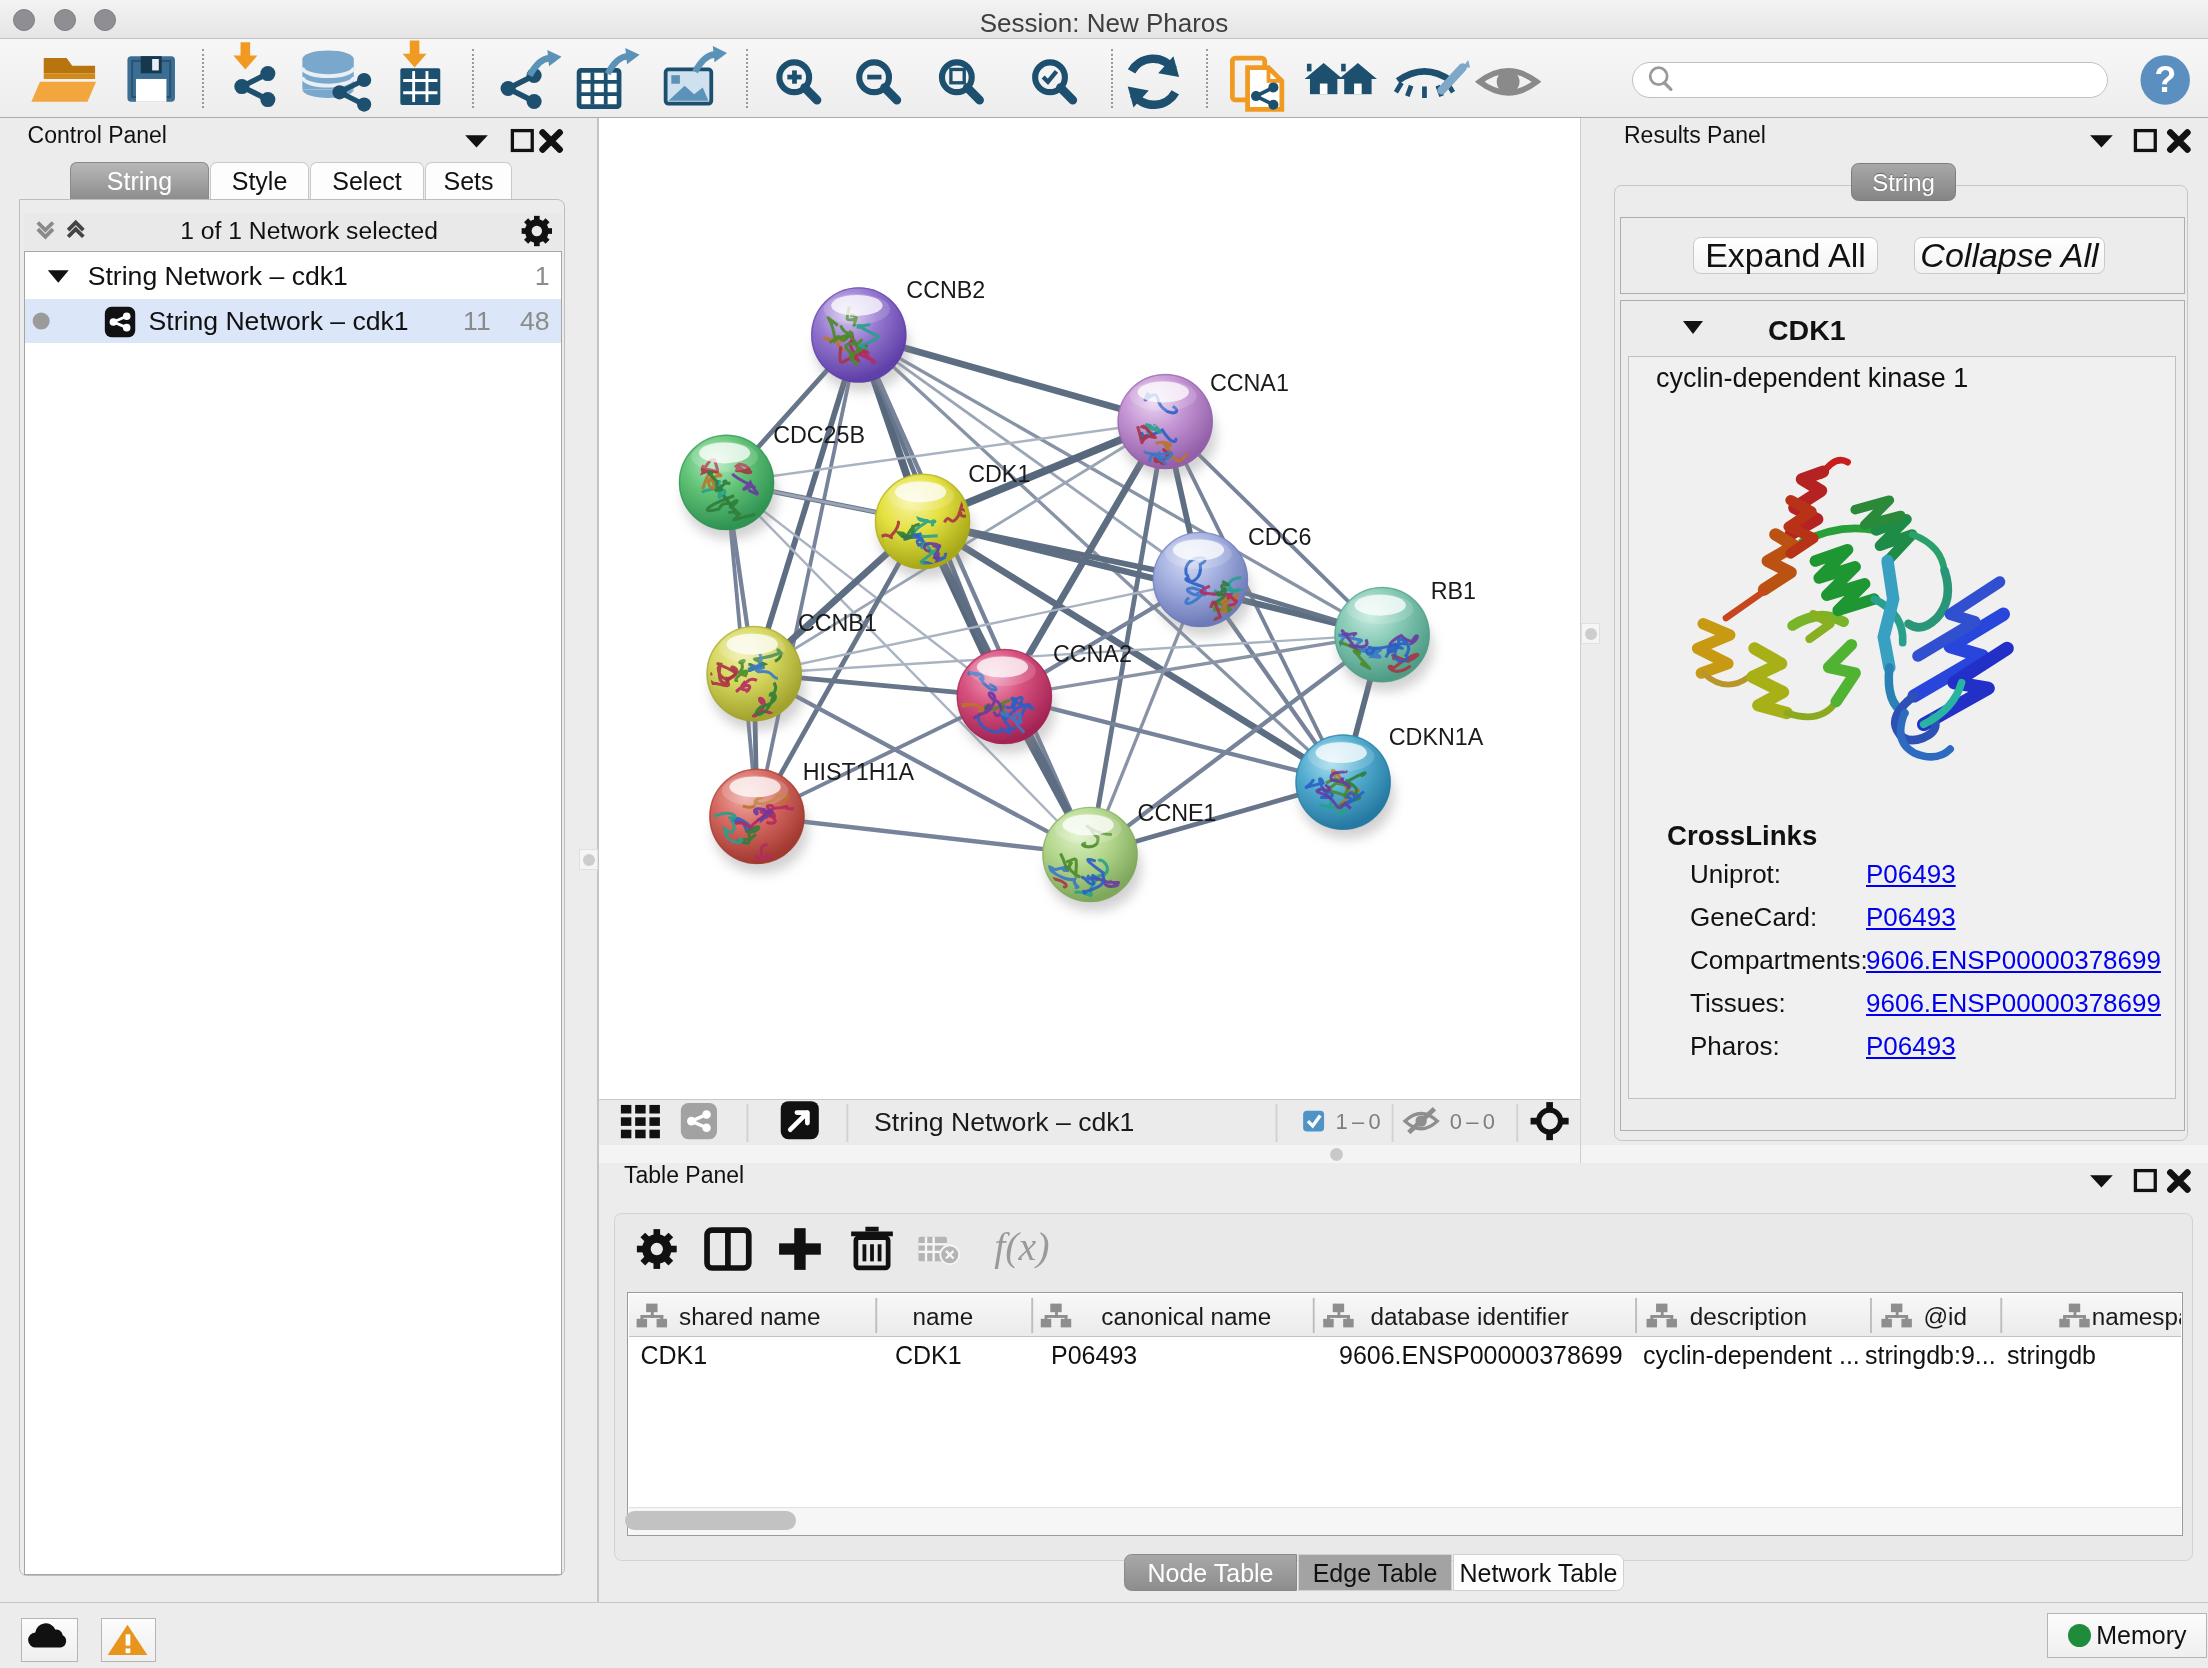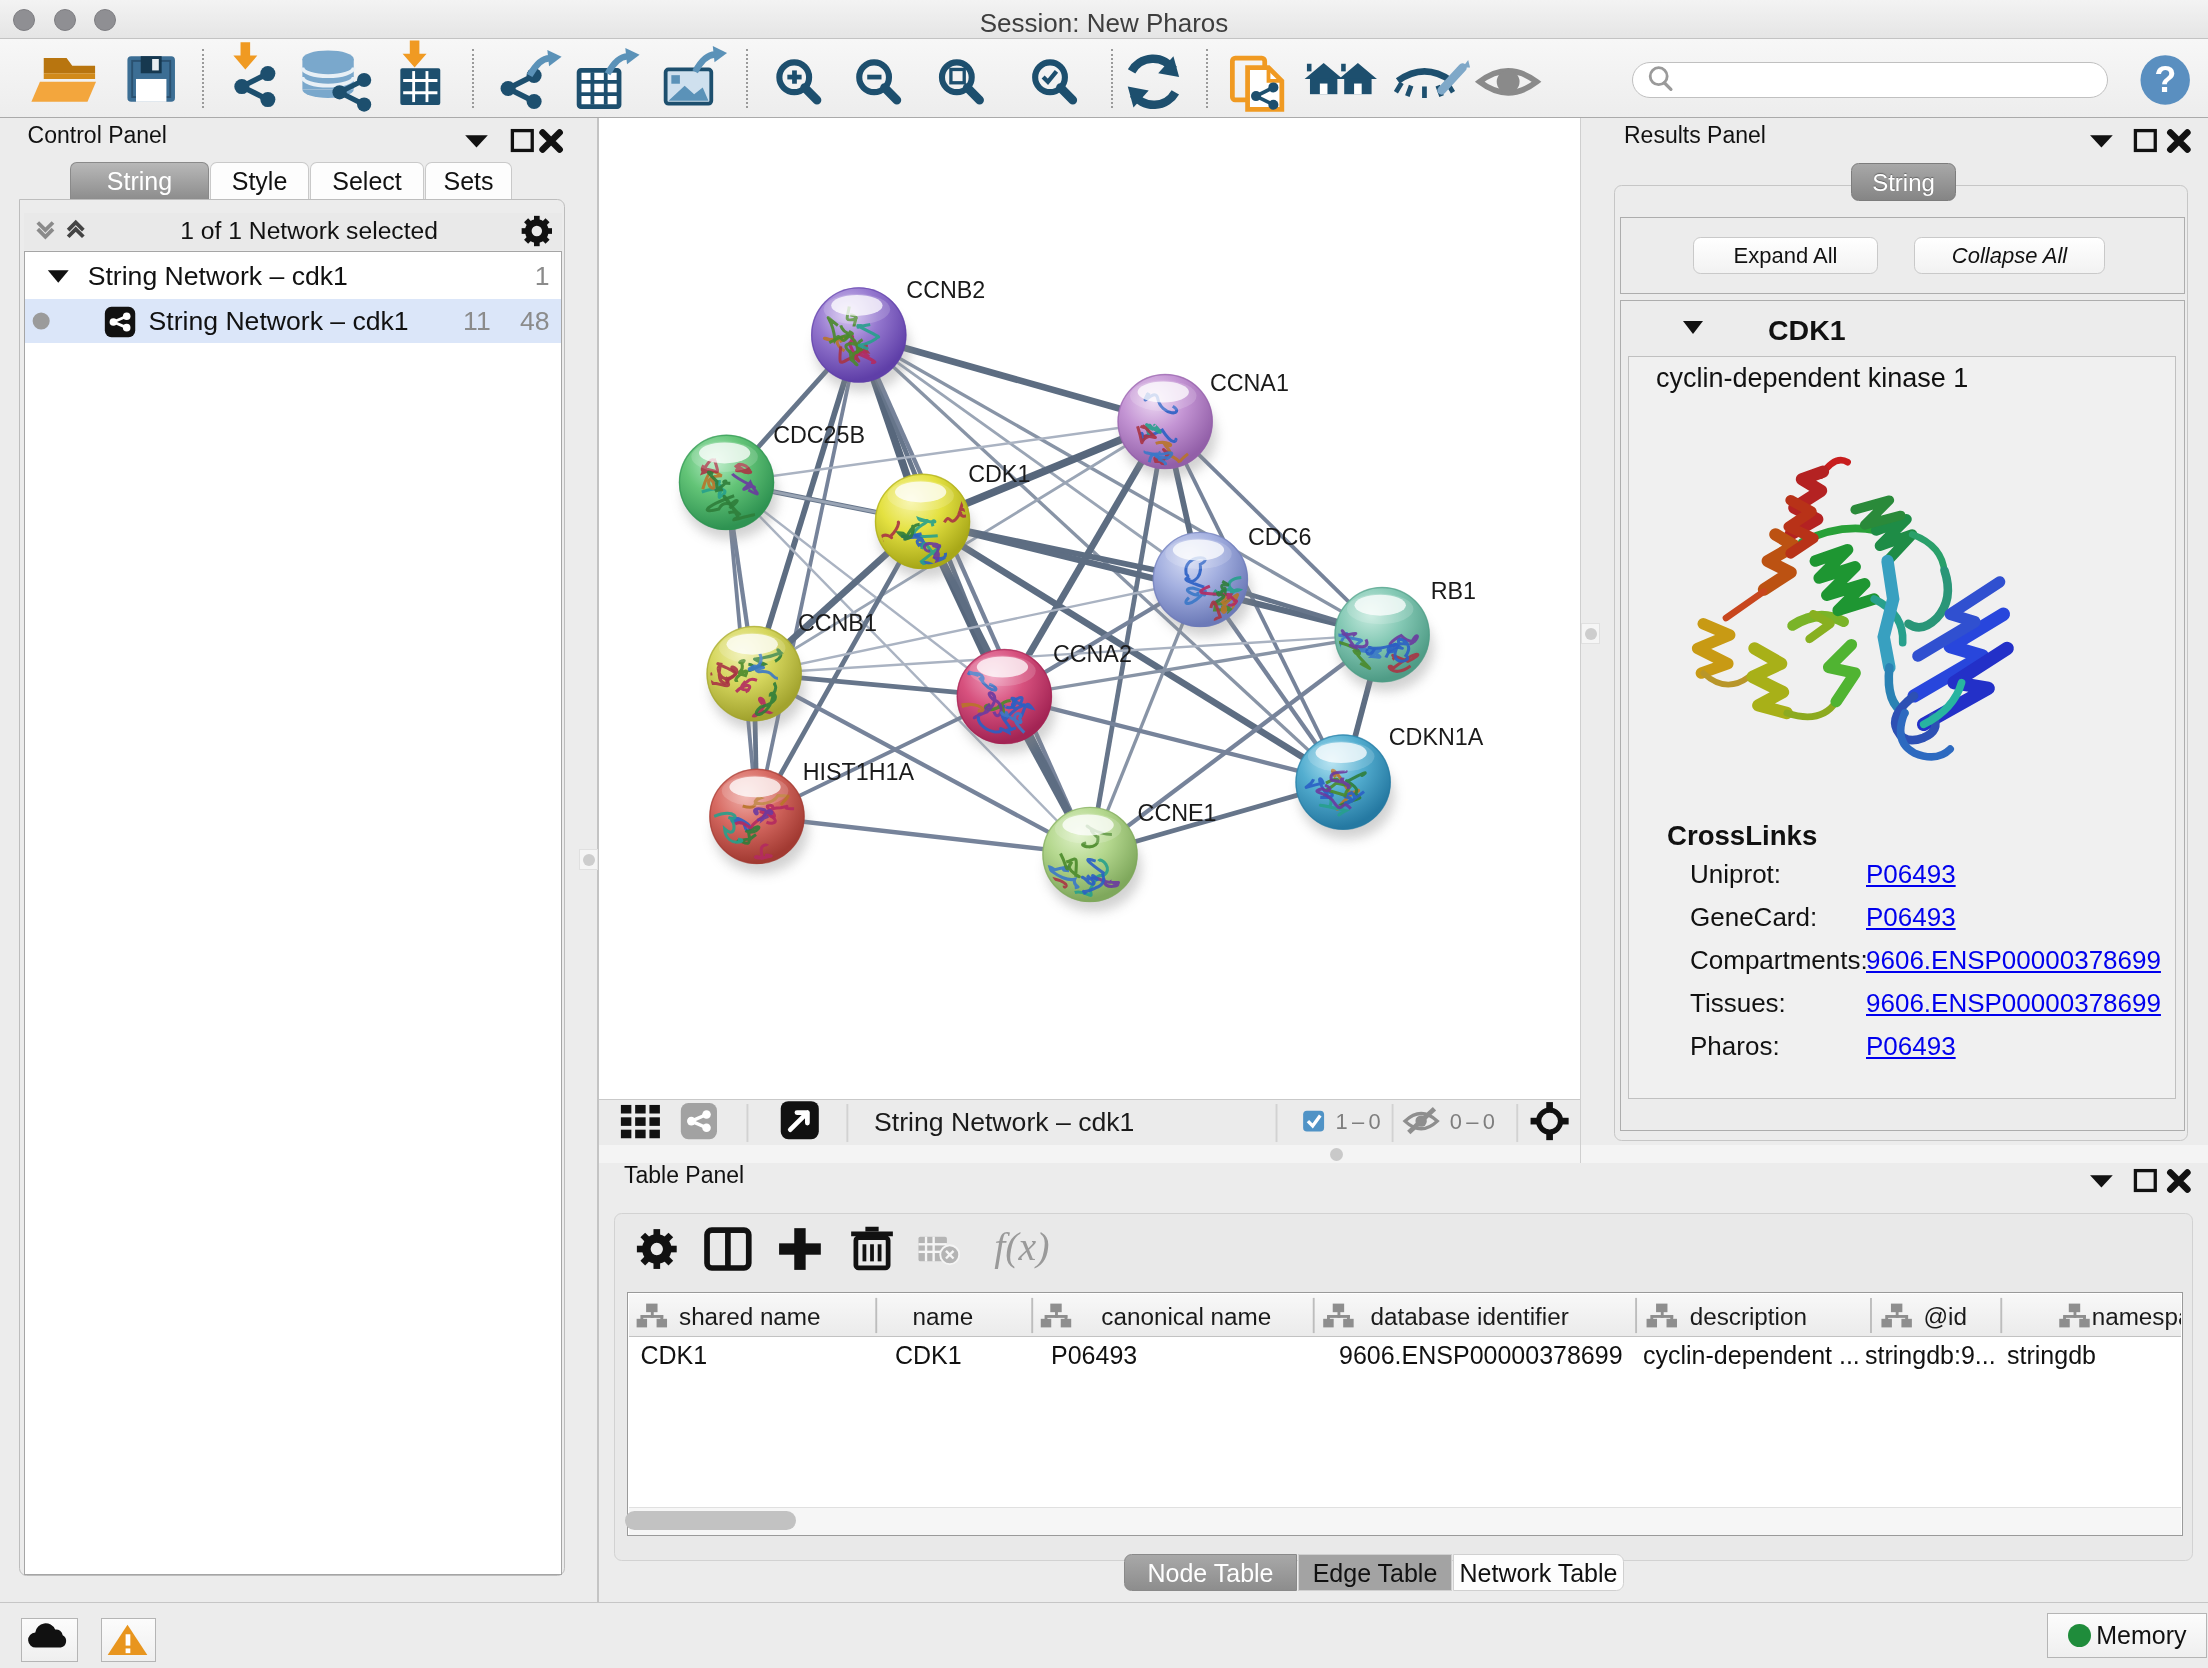--- a/index.html
+++ b/index.html
@@ -37,7 +37,7 @@
   
   .rbox { border:1.9px solid #adadad; background:#ececec; }
   .btn { background:linear-gradient(#ffffff,#f2f2f2); border:1px solid #c9c9c9; border-radius:7.6px;
-    text-align:center; font-size:22px; color:#111; }
+    text-align:center; font-size:34px; color:#111; }
 
   
   .serif { font-family:Liberation Sans, sans-serif; }

